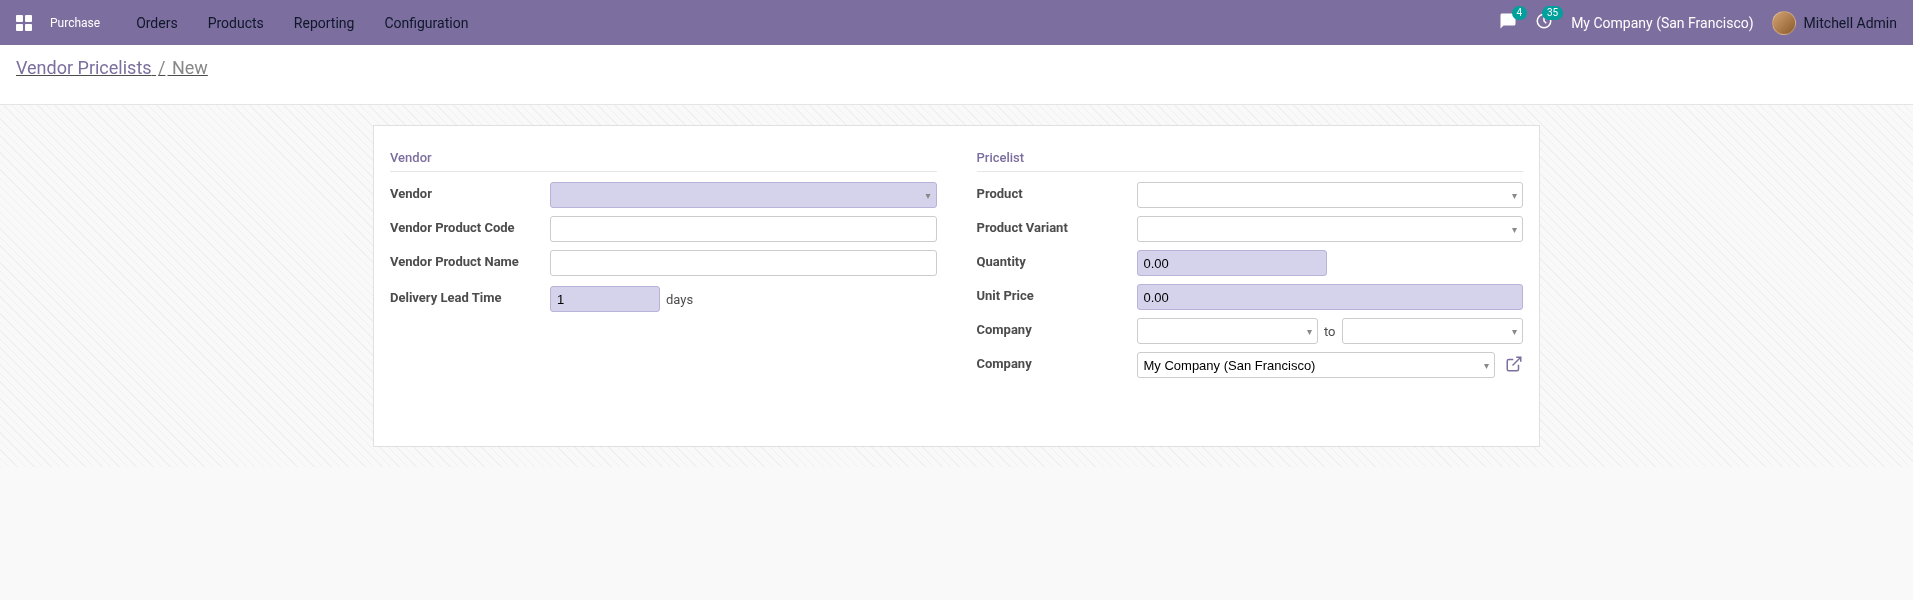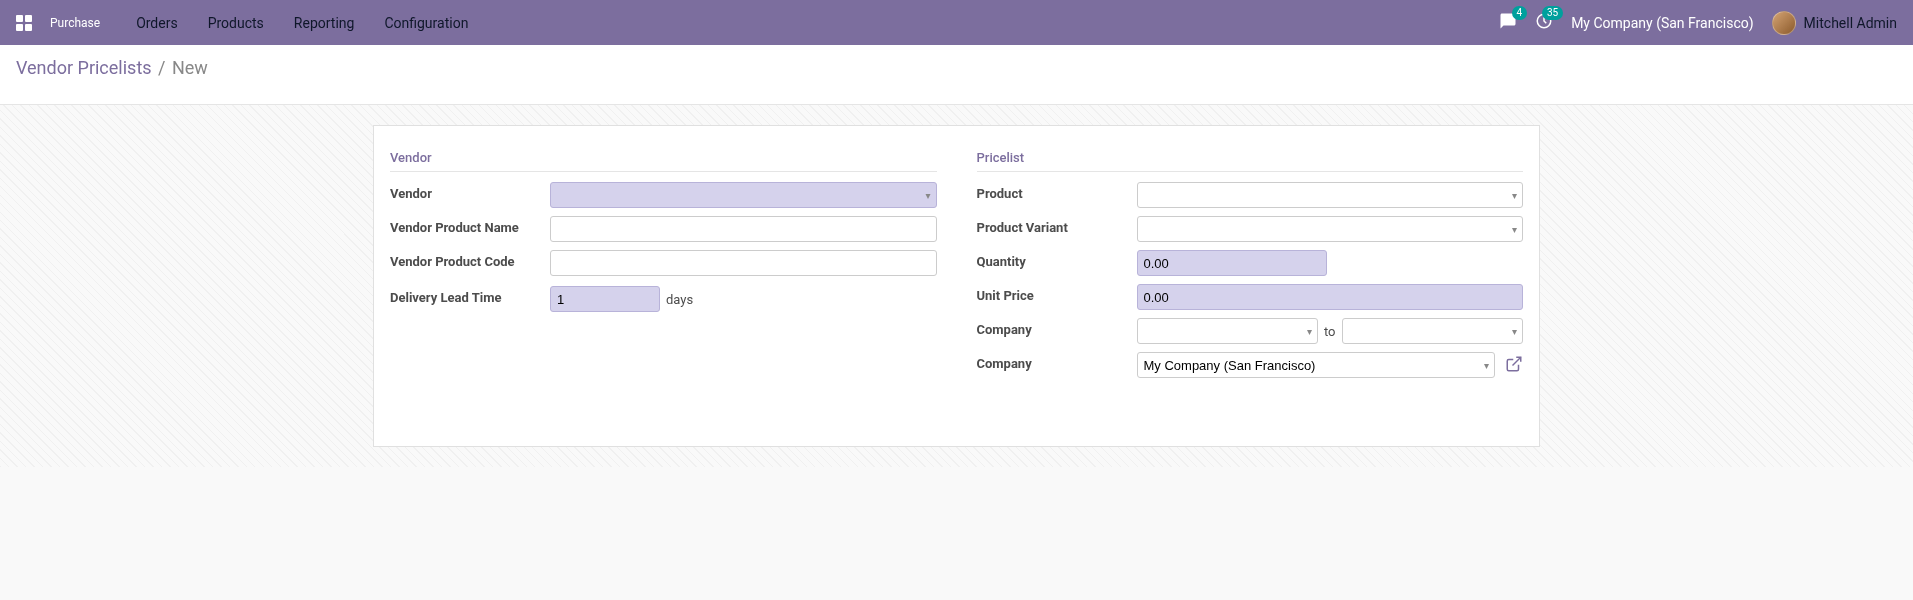--- a/index.html
+++ b/index.html
@@ -113,6 +113,7 @@
       background: #fff;
       padding: 12px 3px 14px 16px;
       border-bottom: 1px solid #e5e5e5;
+      text-decoration: underline;
     }
     .breadcrumb {
       font-size: 18px;

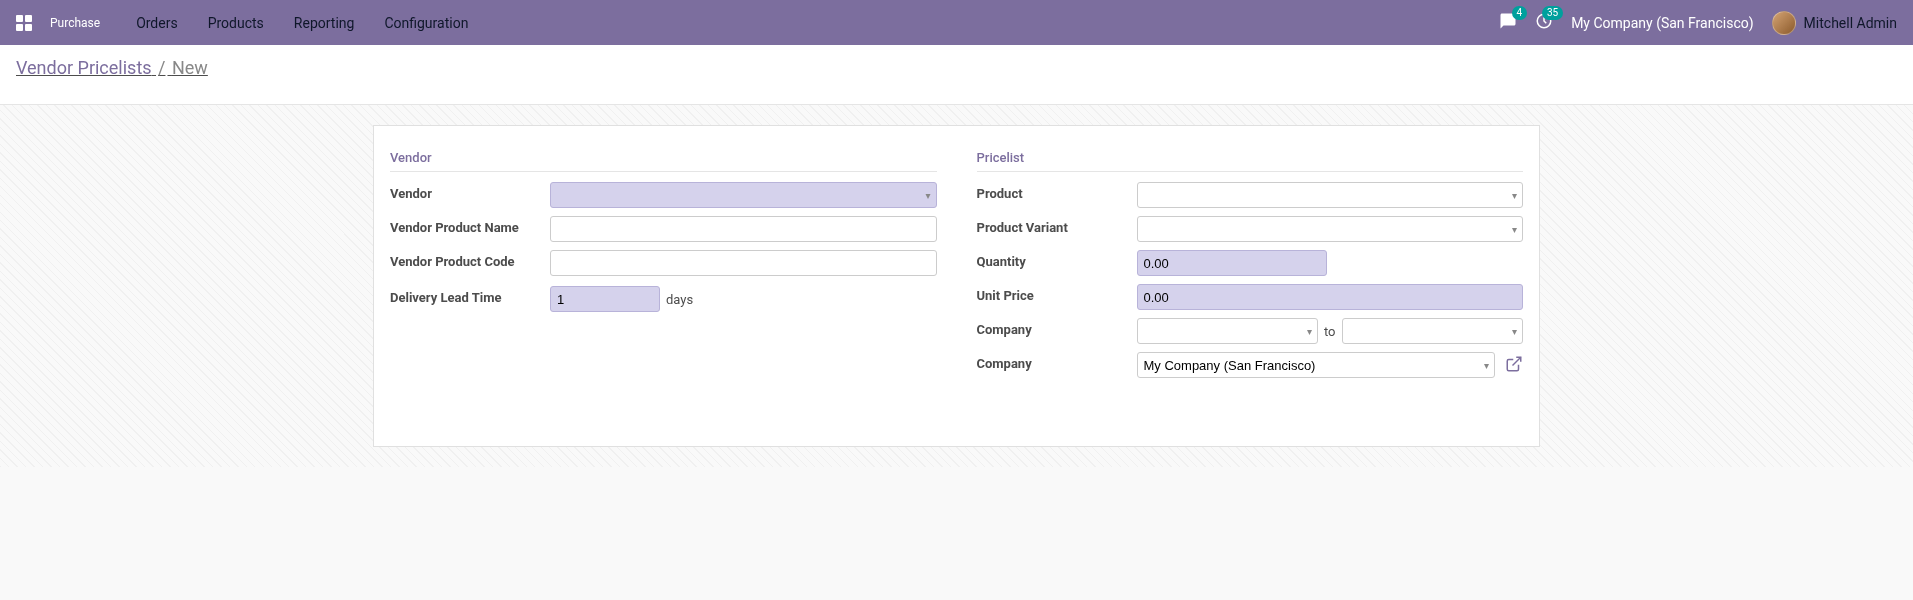--- a/index.html
+++ b/index.html
@@ -326,14 +326,14 @@
         </div>
 
         <div class="form-row">
+          <div class="form-label">Vendor Product Code</div>
+          <div class="form-field">
+            <input class="input" value="" style="">
+          </div>
+        </div>
+
+        <div class="form-row">
           <div class="form-label">Vendor Product Name</div>
-          <div class="form-field">
-            <input class="input" value="" style="">
-          </div>
-        </div>
-
-        <div class="form-row">
-          <div class="form-label">Vendor Product Code</div>
           <div class="form-field">
             <input class="input" value="" style="">
           </div>

